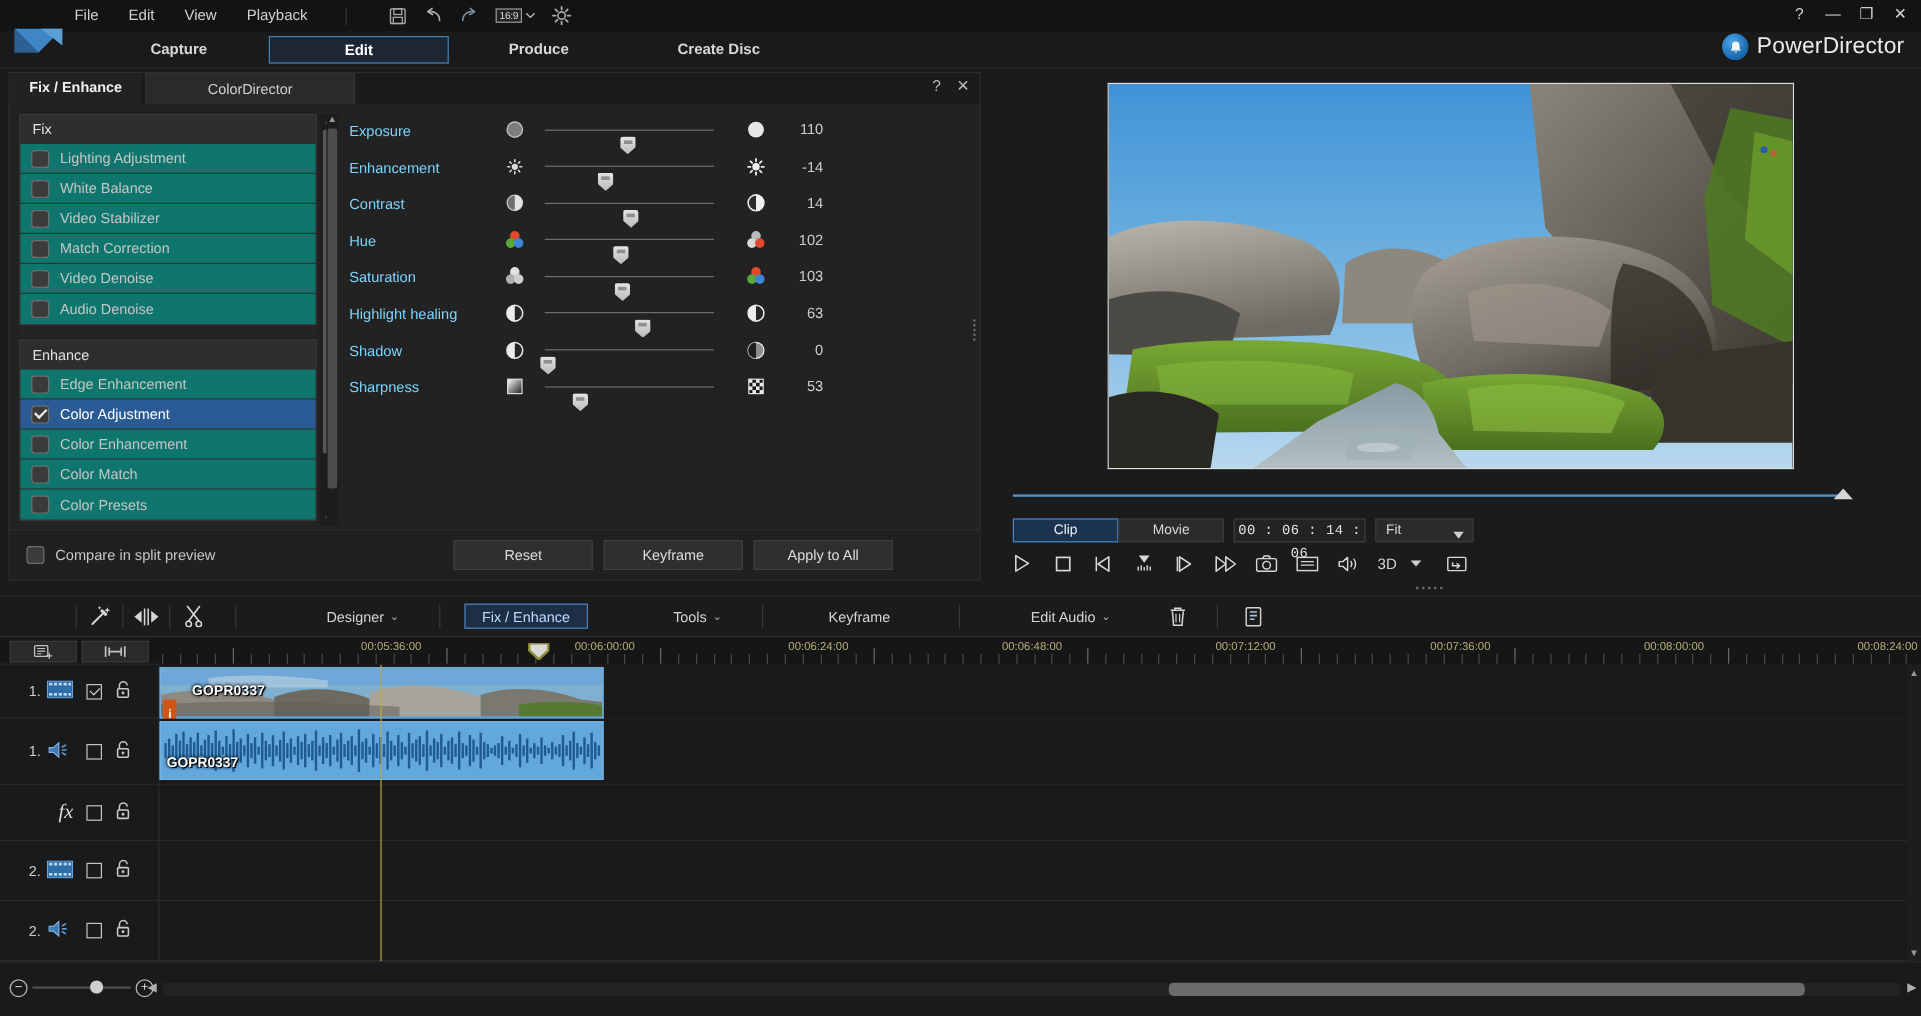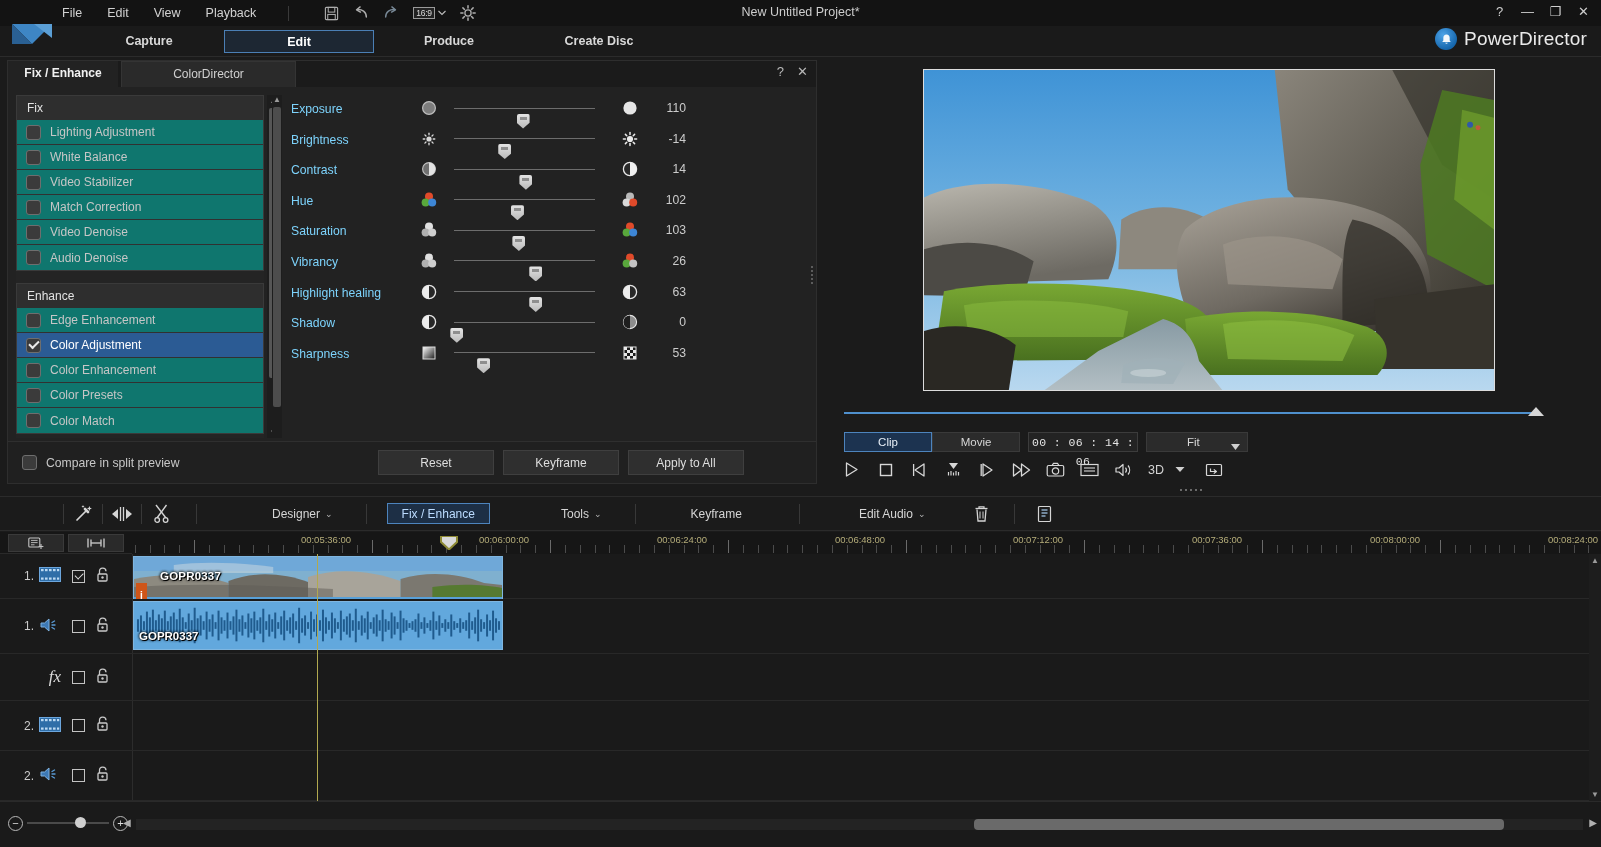--- a/index.html
+++ b/index.html
@@ -423,7 +423,6 @@
         </div>
       </div>
     </div>
-    <div class="proj-title">New Untitled Project*</div>
     <div class="win-ctrls">
       <div class="win-btn">?</div>
       <div class="win-btn">—</div>

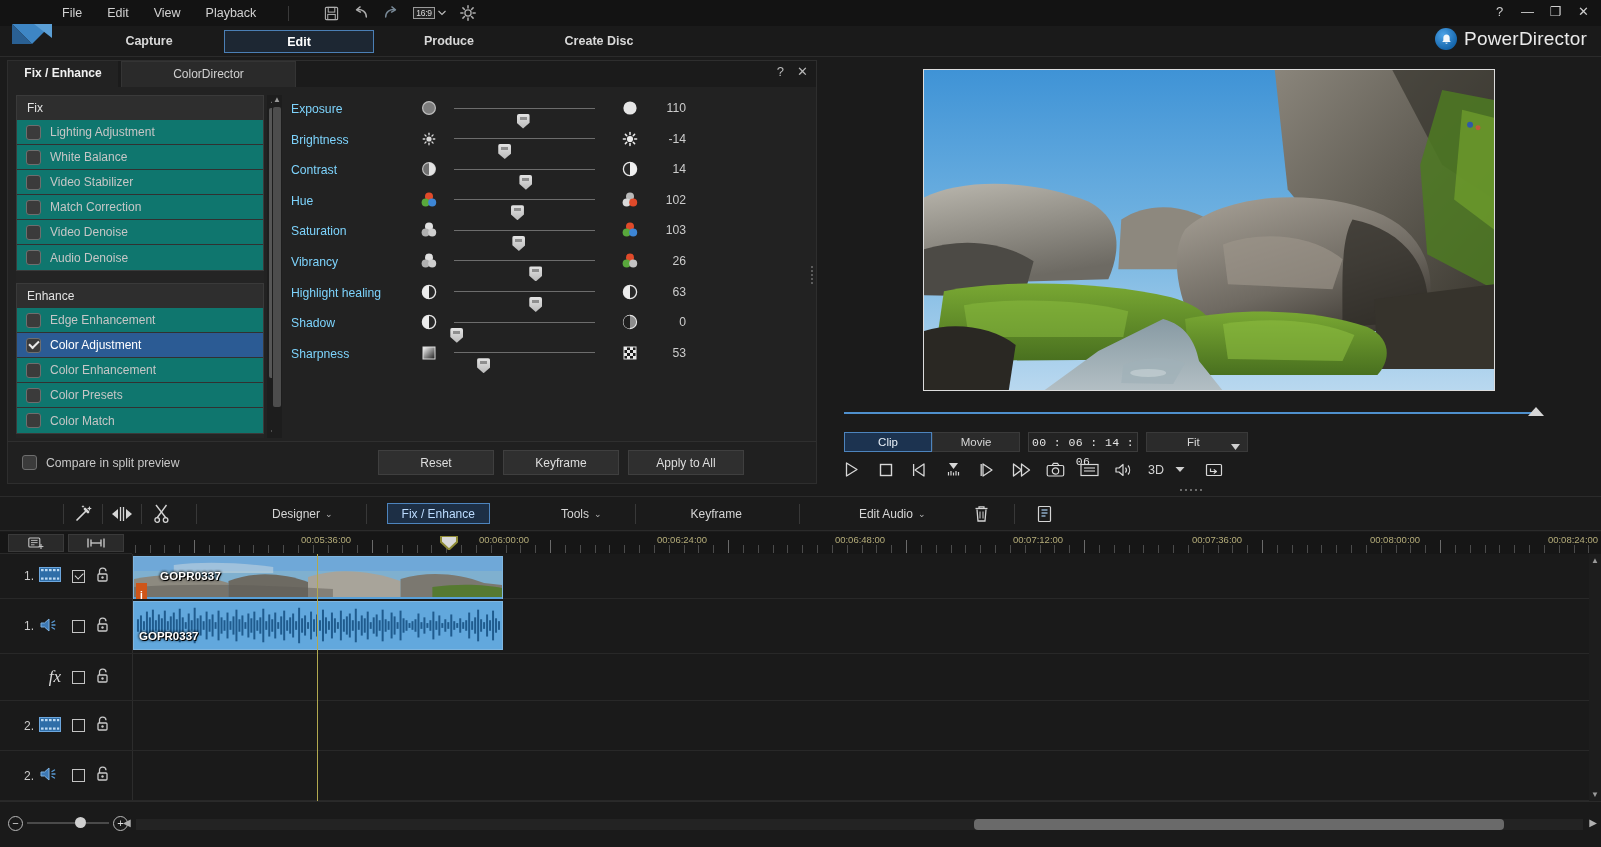--- a/index.html
+++ b/index.html
@@ -548,7 +548,7 @@
       </div>
 
       <div class="slider-row">
-        <div class="s-label">Brightness</div>
+        <div class="s-label">Enhancement</div>
         <div class="s-icoL"><svg width="18" height="18" viewBox="0 0 18 18">
               <circle cx="9" cy="9" r="2.6" fill="#d9d9d9"></circle>
               <g stroke="#d9d9d9" stroke-width="1.3" stroke-linecap="round">

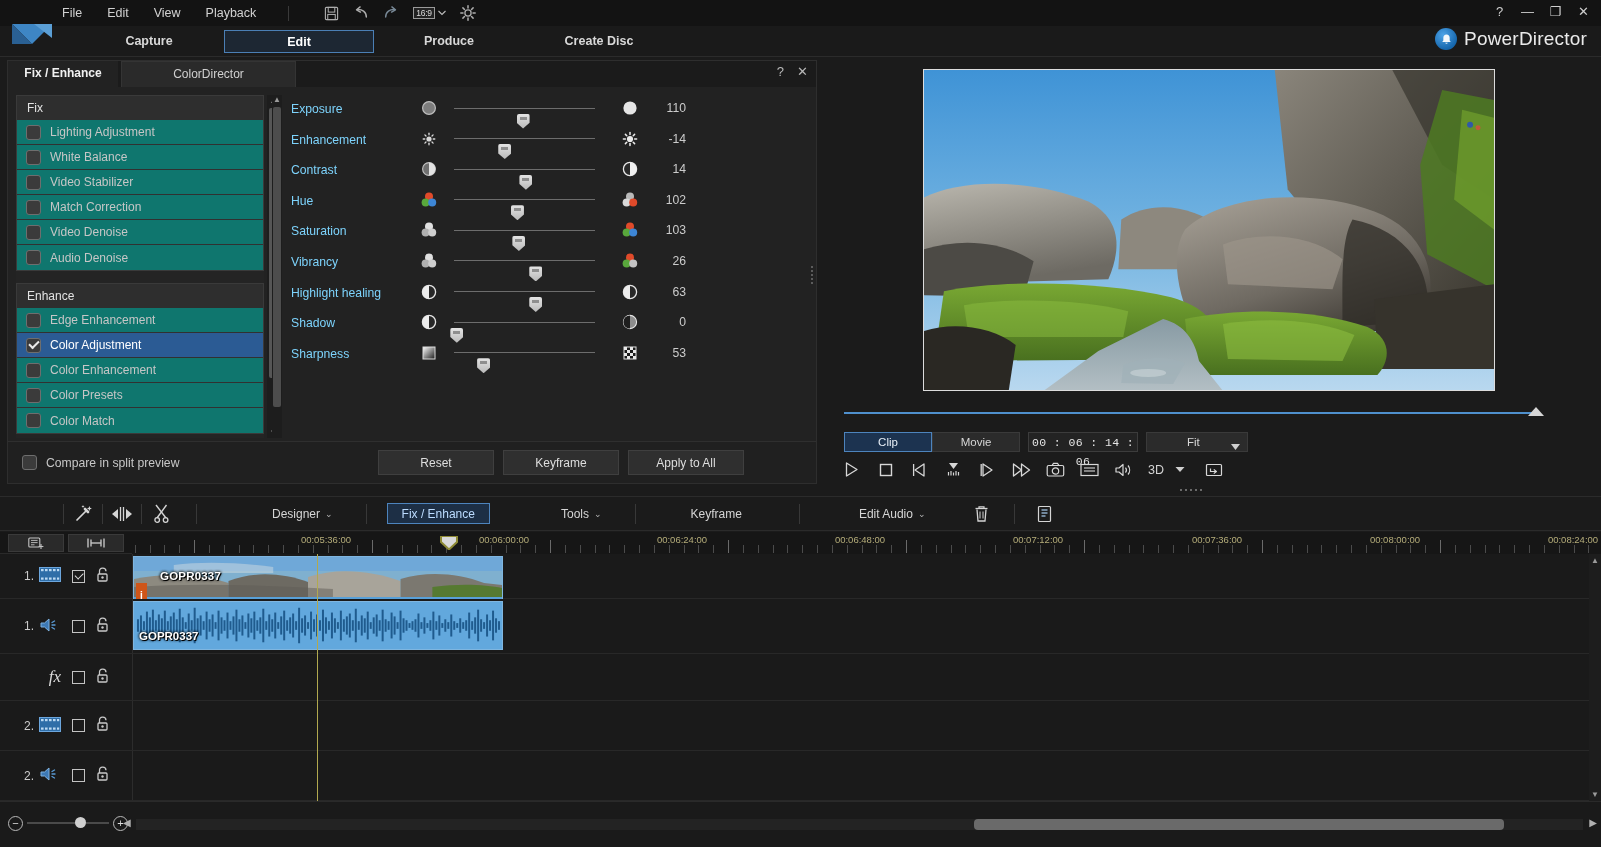--- a/index.html
+++ b/index.html
@@ -633,23 +633,6 @@
         <div class="s-val">103</div>
       </div>
 
-      <div class="slider-row">
-        <div class="s-label">Vibrancy</div>
-        <div class="s-icoL"><svg width="18" height="18" viewBox="0 0 18 18">
-              <circle cx="9" cy="5.6" r="4" fill="#e0e0e0"></circle>
-              <circle cx="5.6" cy="11.6" r="4" fill="#b0b0b0"></circle>
-              <circle cx="12.2" cy="11.6" r="4" fill="#cecece"></circle>
-            </svg></div>
-        <div class="s-track">
-            <div class="s-handle" style="left:58%"></div>
-          </div>
-        <div class="s-icoR"><svg width="18" height="18" viewBox="0 0 18 18">
-              <circle cx="9" cy="5.6" r="4" fill="#e04a2a"></circle>
-              <circle cx="5.6" cy="11.6" r="4" fill="#59a83c"></circle>
-              <circle cx="12.2" cy="11.6" r="4" fill="#c4c4c4"></circle>
-            </svg></div>
-        <div class="s-val">26</div>
-      </div>
 
       <div class="slider-row">
         <div class="s-label">Highlight healing</div>

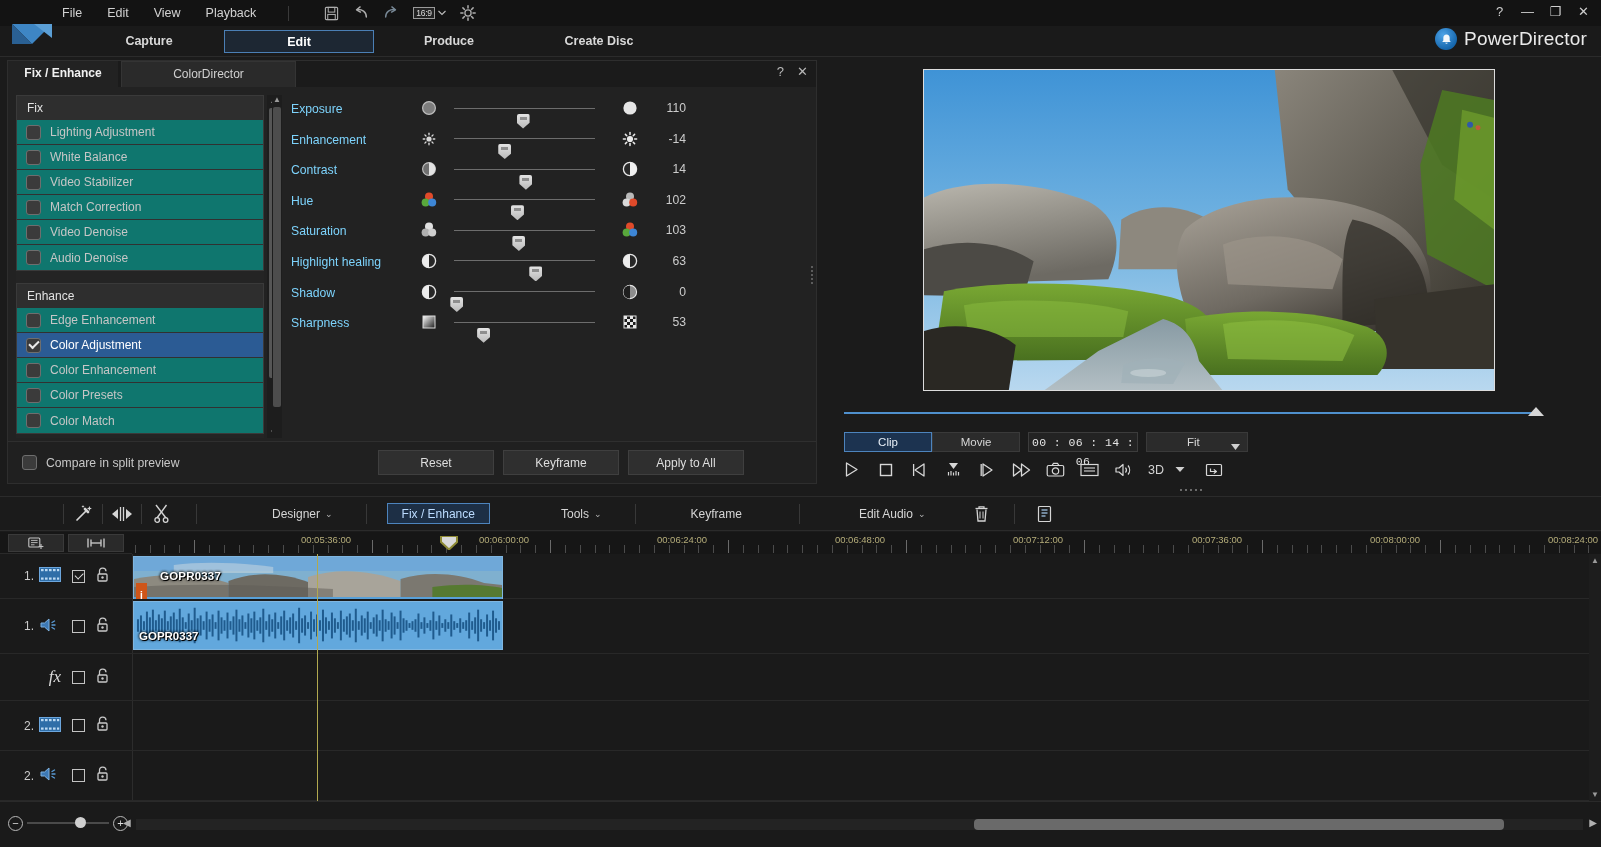--- a/index.html
+++ b/index.html
@@ -512,11 +512,11 @@
         </div>
         <div class="li-row">
           <div class="cbx"></div>
-          <div class="li-txt">Color Presets</div>
+          <div class="li-txt">Color Match</div>
         </div>
         <div class="li-row">
           <div class="cbx"></div>
-          <div class="li-txt">Color Match</div>
+          <div class="li-txt">Color Presets</div>
         </div>
       </div>
     </div>

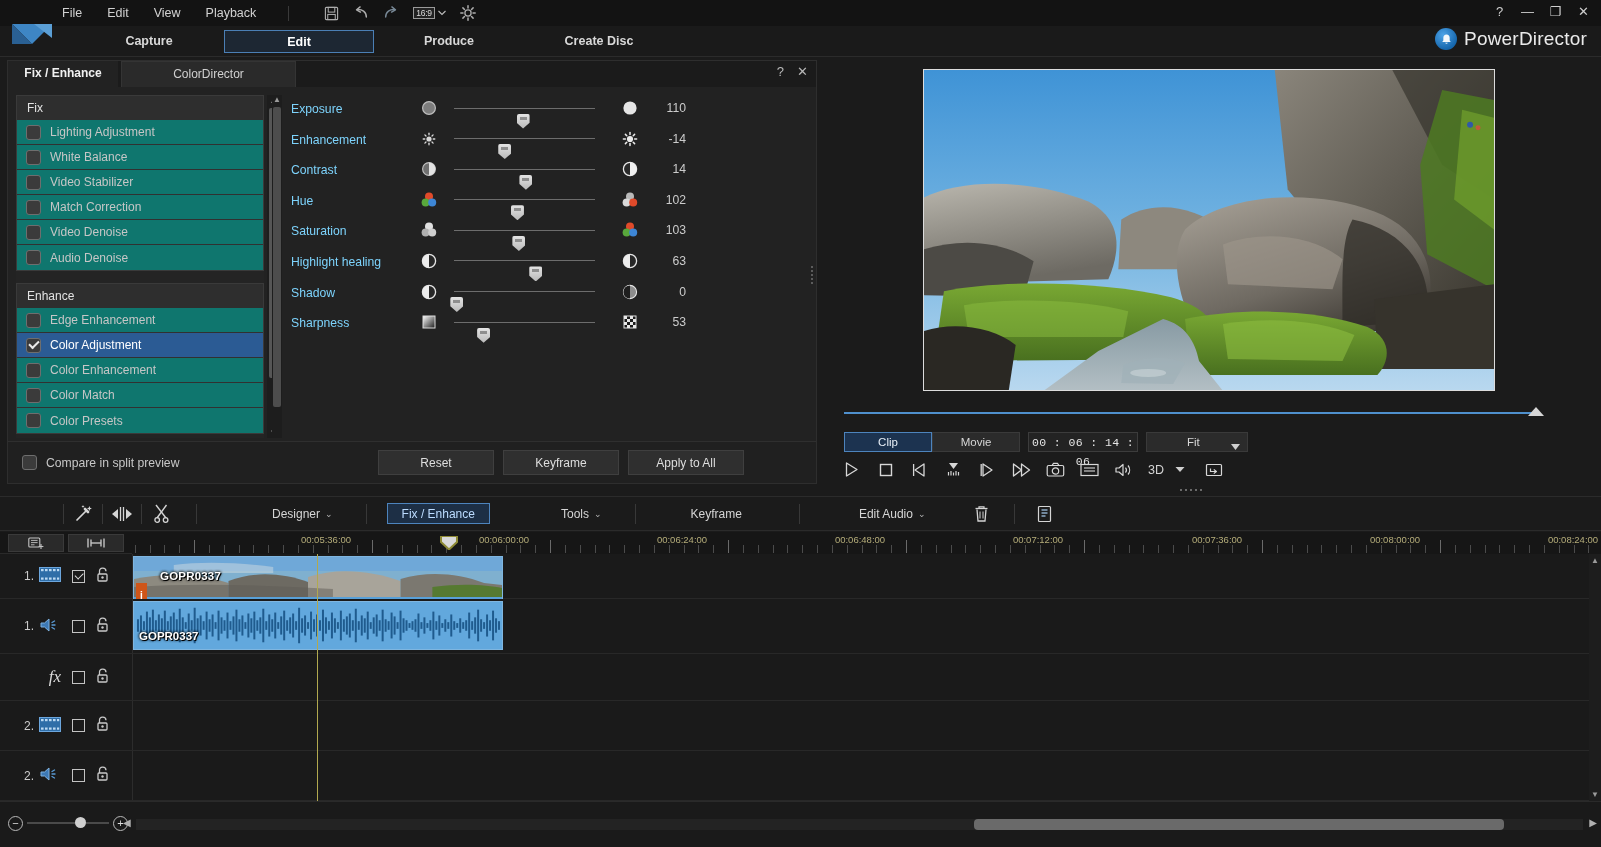--- a/index.html
+++ b/index.html
@@ -225,8 +225,8 @@
     font-family:"Liberation Mono", monospace; font-size:11.5px; letter-spacing:.4px;
   }
   .fit-box {
-    margin-left:8px; width:102px; height:20px; background:#2b2b2b; border:1px solid #3a3a3a;
-    display:flex; align-items:center; color:#d8d8d8; font-size:11.5px; position:relative;padding-left:32px;
+    margin-left:8px; width:82px; height:20px; background:#2b2b2b; border:1px solid #3a3a3a;
+    display:flex; align-items:center; color:#d8d8d8; font-size:11.5px; position:relative;
   }
   .fit-box span.t { margin-left:8px; }
   .fit-box .cv { position:absolute; right:7px; top:7px; }

